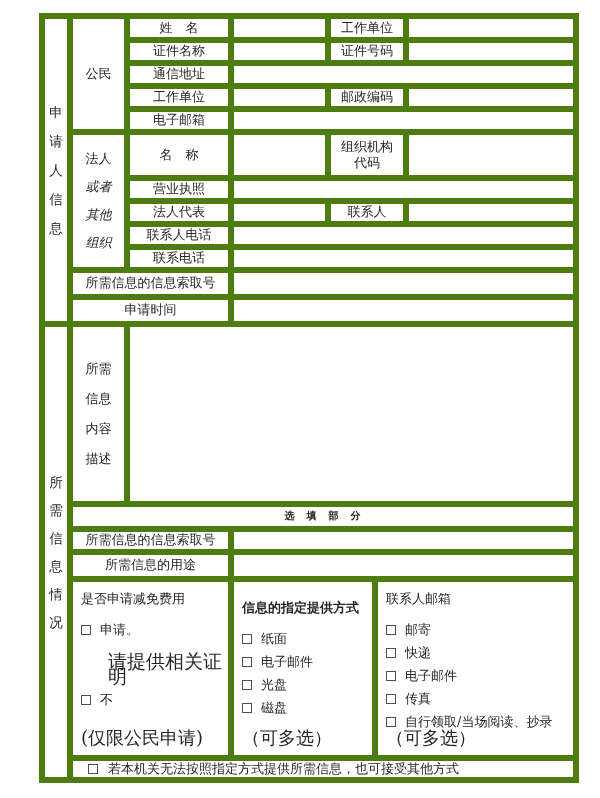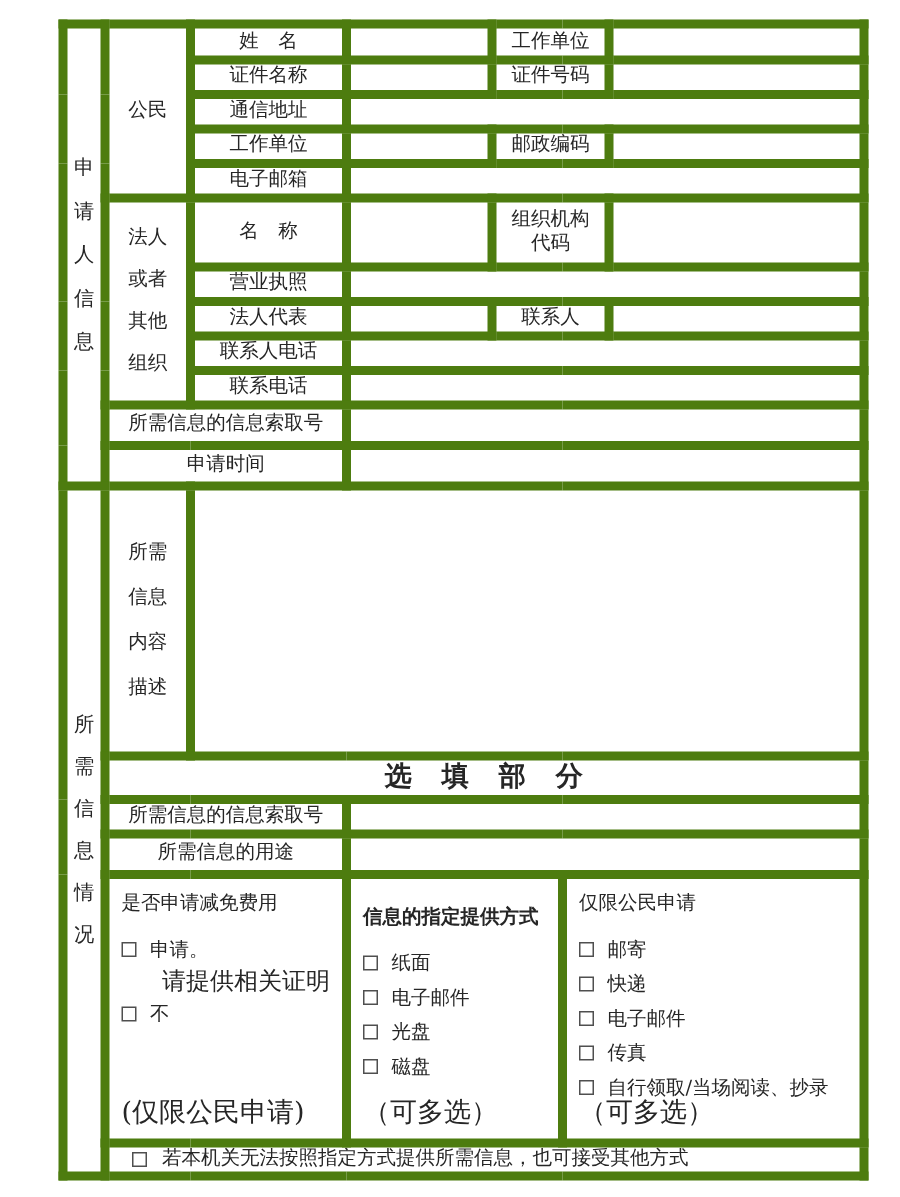--- a/index.html
+++ b/index.html
@@ -51,7 +51,7 @@
   td.bottom-note { text-align:left; }
   .bottom-inner { display:flex; align-items:center; gap:10px; padding-left:15px; }
   .vcell { display:flex; flex-direction:column; justify-content:center; align-items:center; }
-  .gap6 > * + * { margin-top:6px; }
+  .gap6 > * + * { margin-top:6px;font-style:italic; }
   .gap7 > * + * { margin-top:7px; }
   .gap8 > * + * { margin-top:8px; }
 </style>

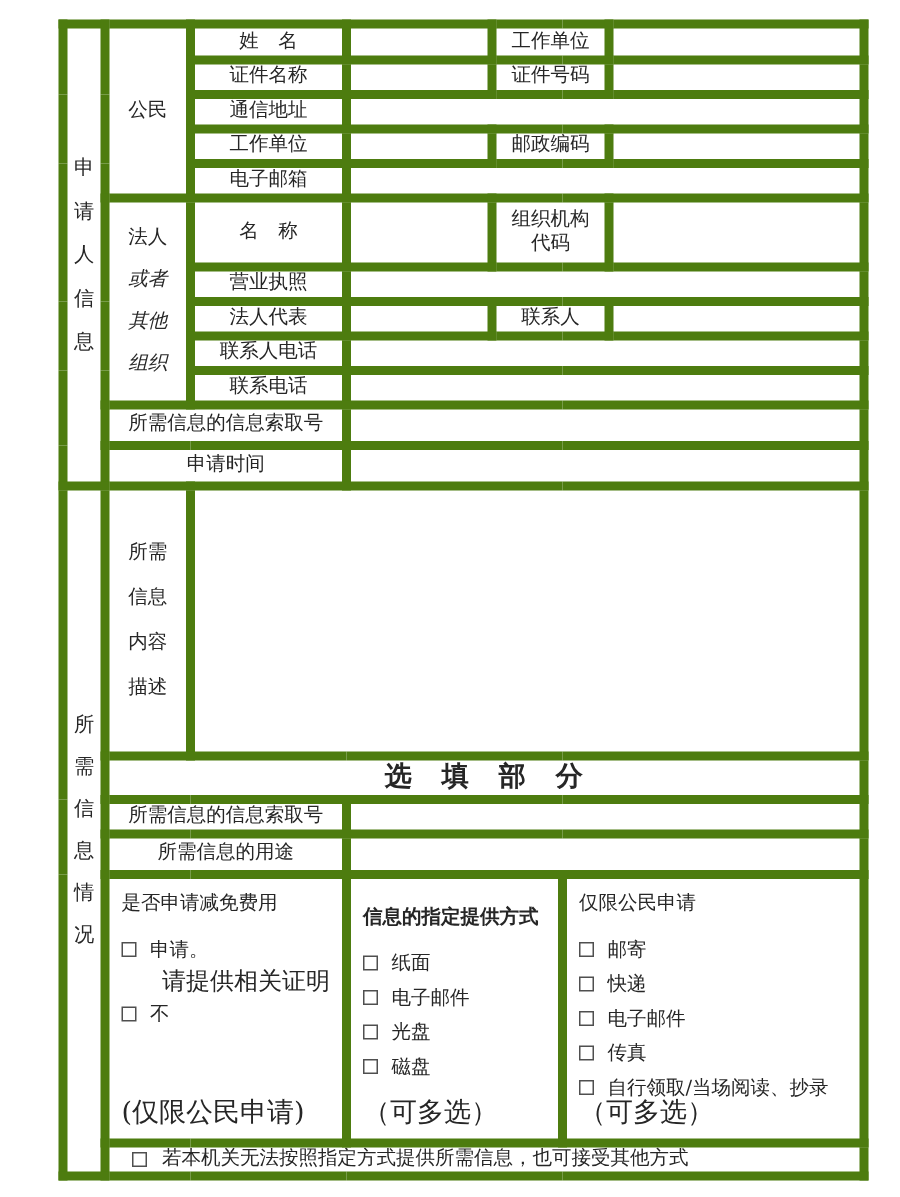--- a/index.html
+++ b/index.html
@@ -28,7 +28,7 @@
   td.lbl { color:#262626; }
   td.val { background:#ffffff; }
   td.desc-lbl .group-line { line-height:22px; }
-  td.header-row { font-weight:bold; font-size:18px; letter-spacing:1px; }
+  td.header-row { font-weight:bold; font-size:10px; letter-spacing:1px; }
   td.choice {
     vertical-align:top; text-align:left; white-space:normal;
   }

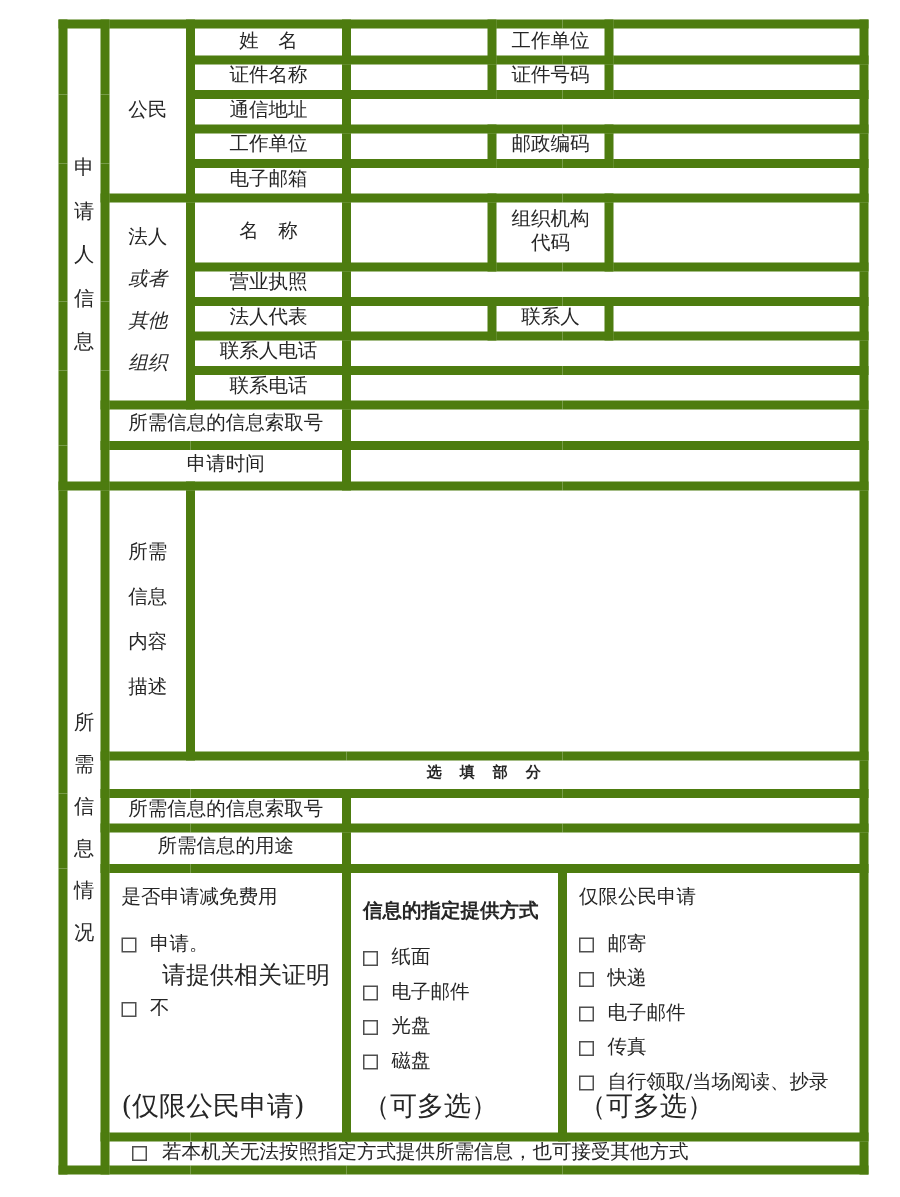--- a/index.html
+++ b/index.html
@@ -240,7 +240,7 @@
       </td>
       <td class="choice" colspan="2">
         <div class="choice-box">
-          <div class="choice-title">仅限公民申请</div>
+          <div class="choice-title">联系人邮箱</div>
           <div class="opt">
             <span class="cb"></span>
             <span>邮寄</span>

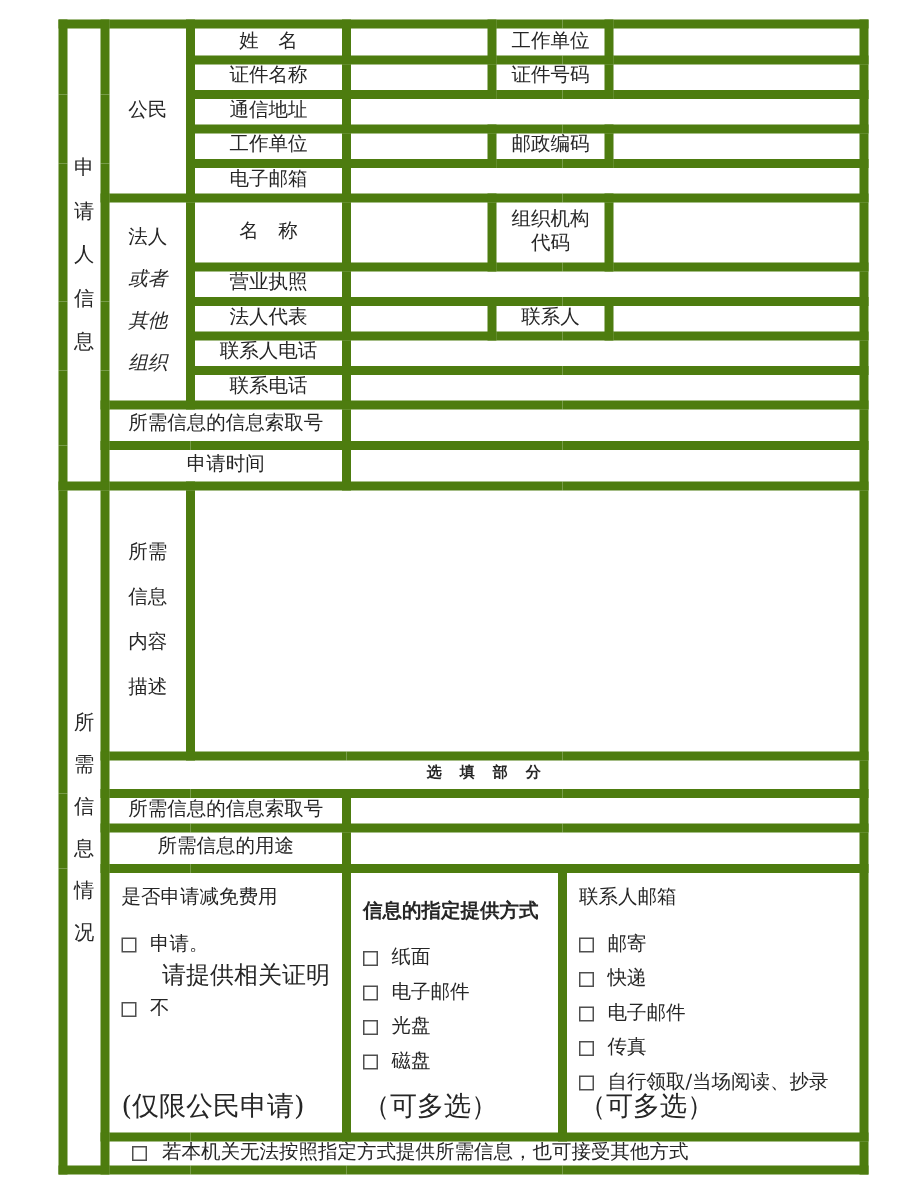--- a/index.html
+++ b/index.html
@@ -42,7 +42,7 @@
     display:flex; align-items:center; gap:9px;
     margin-top:8px; font-size:13px; line-height:15px;
   }
-  .opt-note { margin-top:5px; padding-left:27px; font-size:16px; line-height:15px; }
+  .opt-note { margin-top:17px; padding-left:27px; font-size:19px; line-height:15px; }
   .foot { margin-top:auto; font-size:18px; line-height:16px; }
   .cb {
     display:inline-block; width:10px; height:10px;

